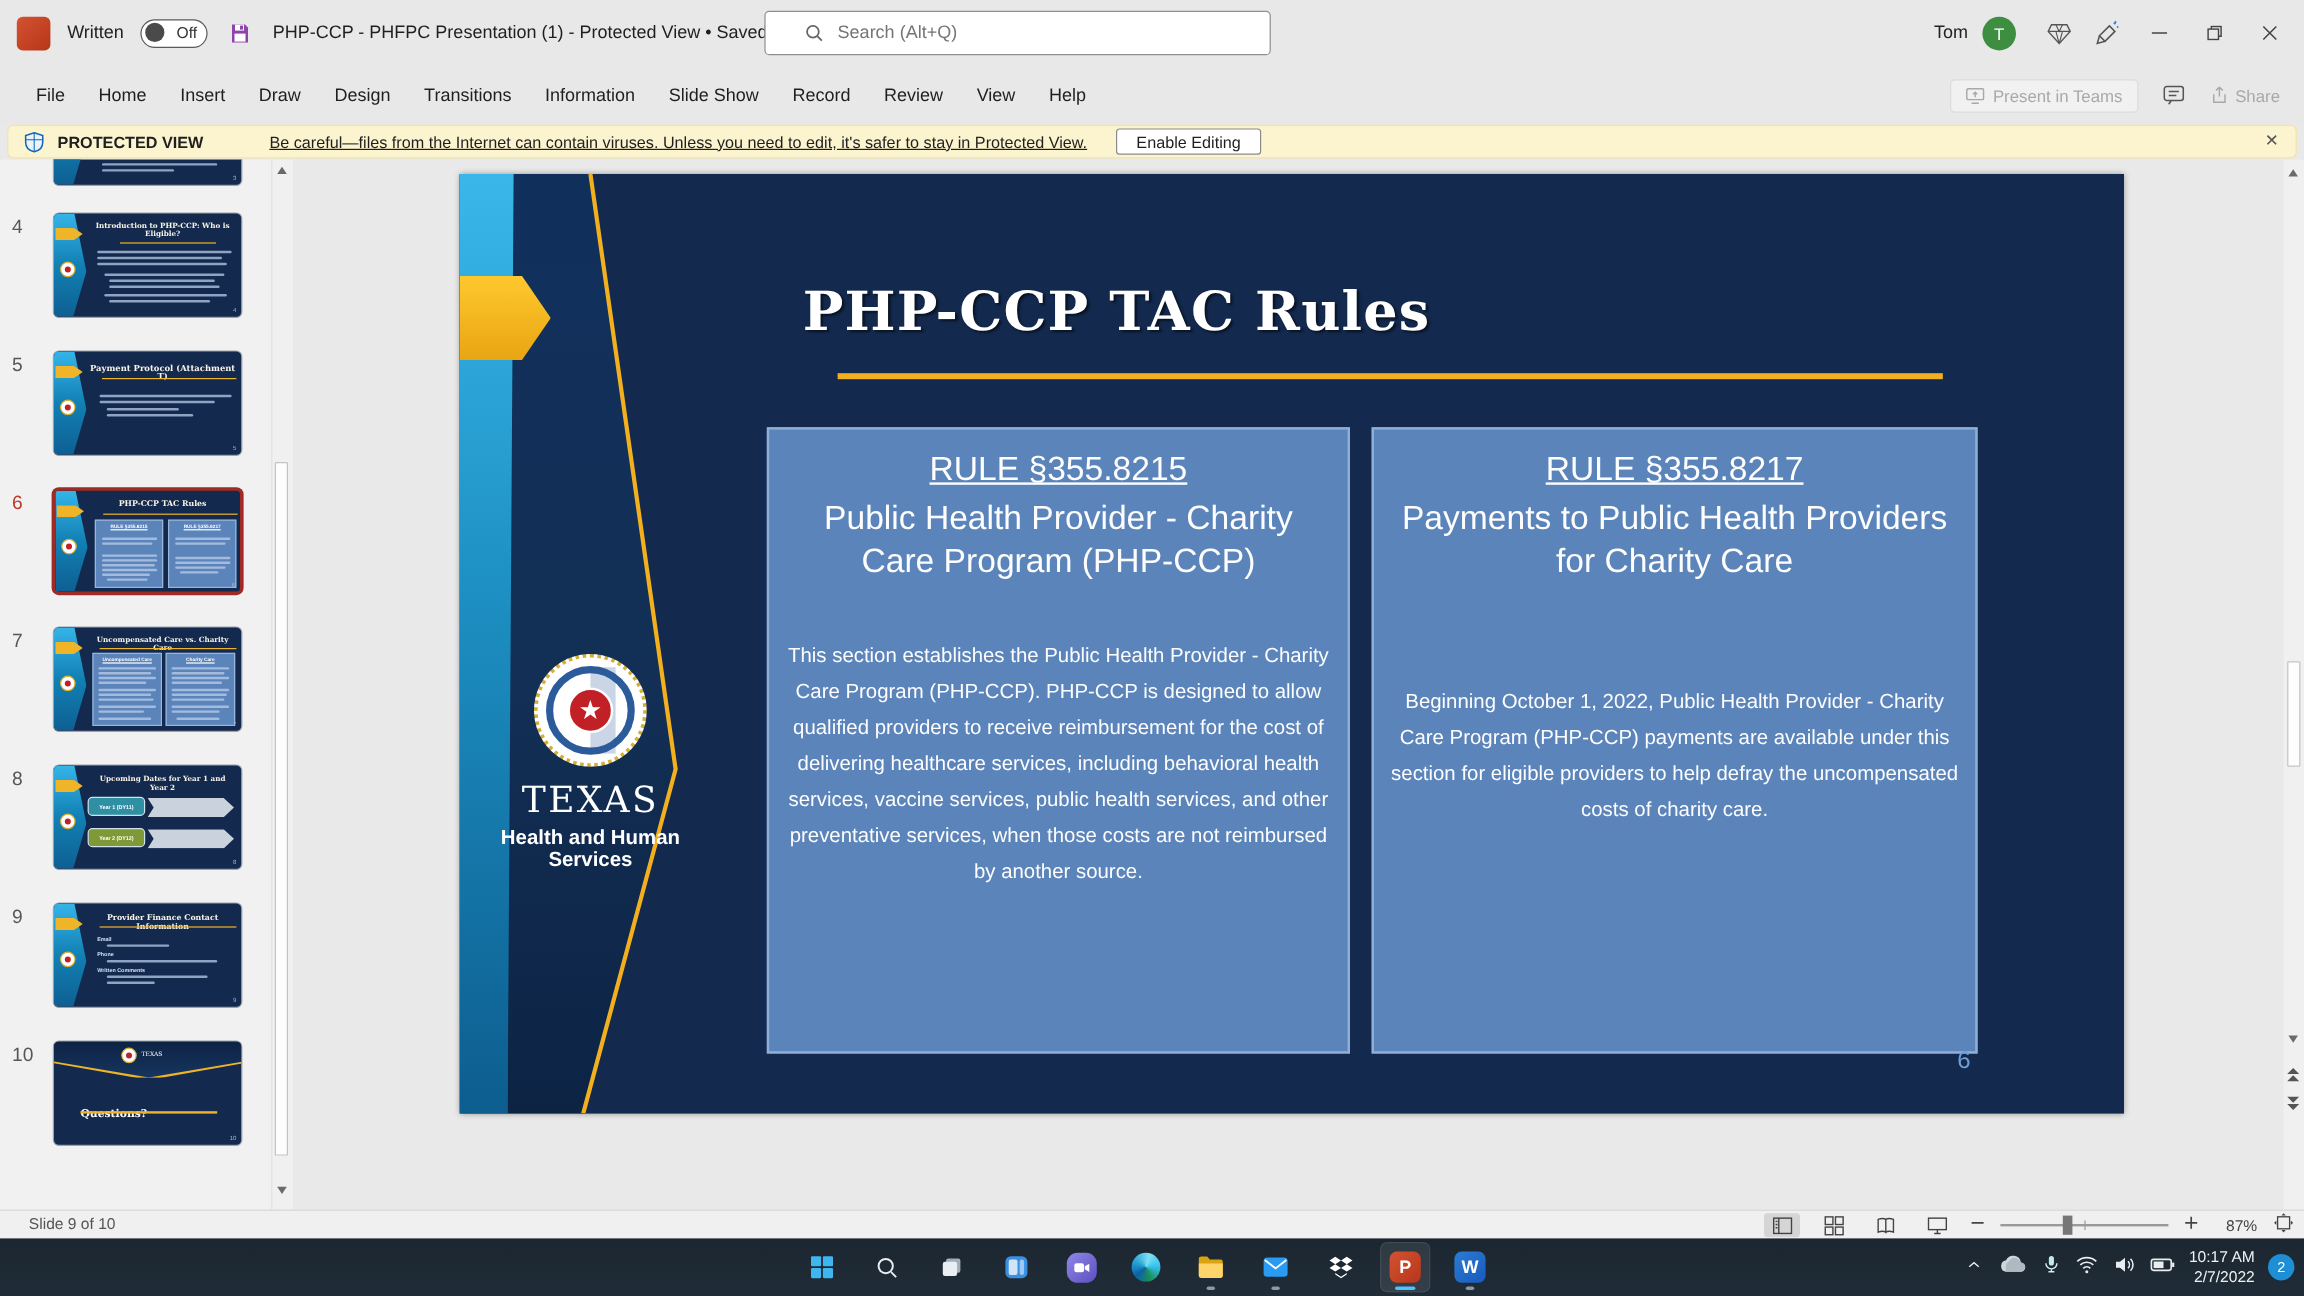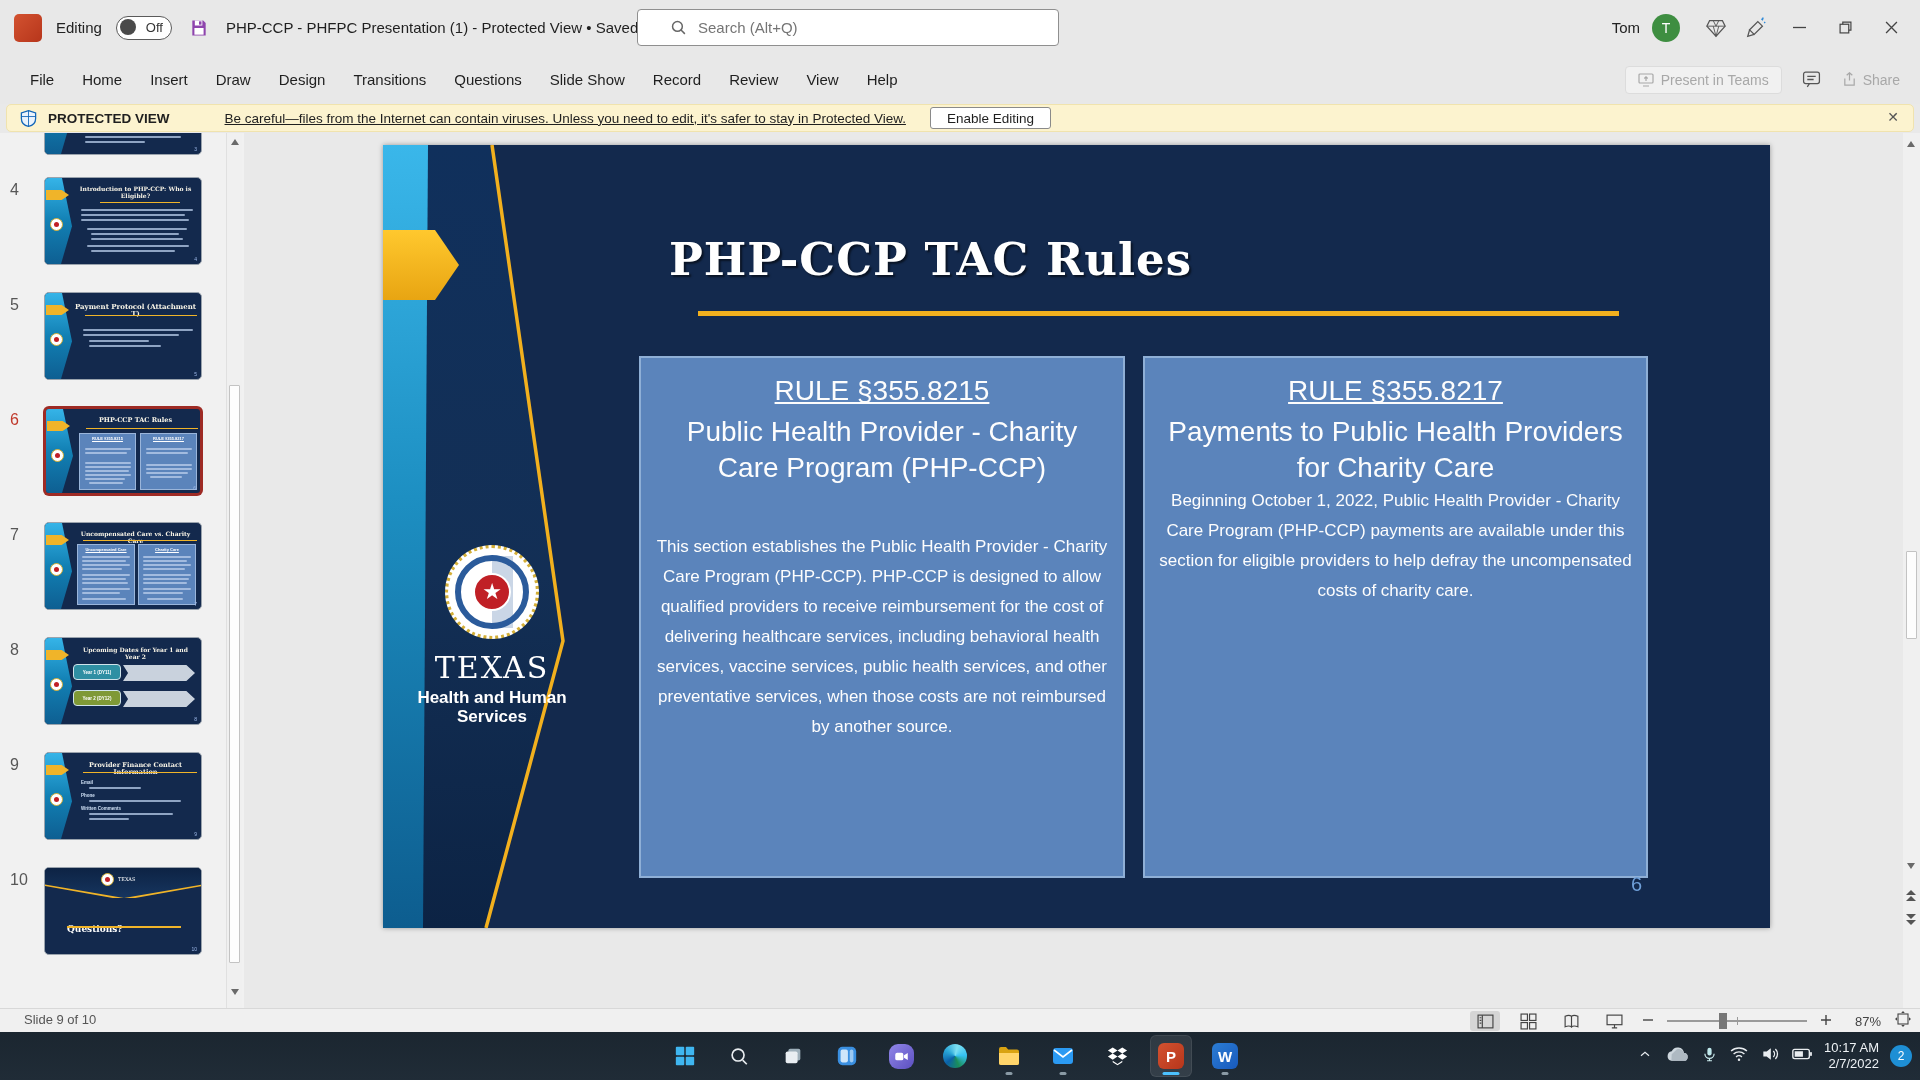--- a/index.html
+++ b/index.html
@@ -155,7 +155,7 @@
 <div id="titlebar">
   <div class="tb-left">
     <div class="ppt-app" style="font-size:0">PowerPoint</div>
-    <span class="autosave-label">Editing</span>
+    <span class="autosave-label">Written</span>
     <div class="toggle">
       <div class="knob"></div>
       <span class="state">Off</span>

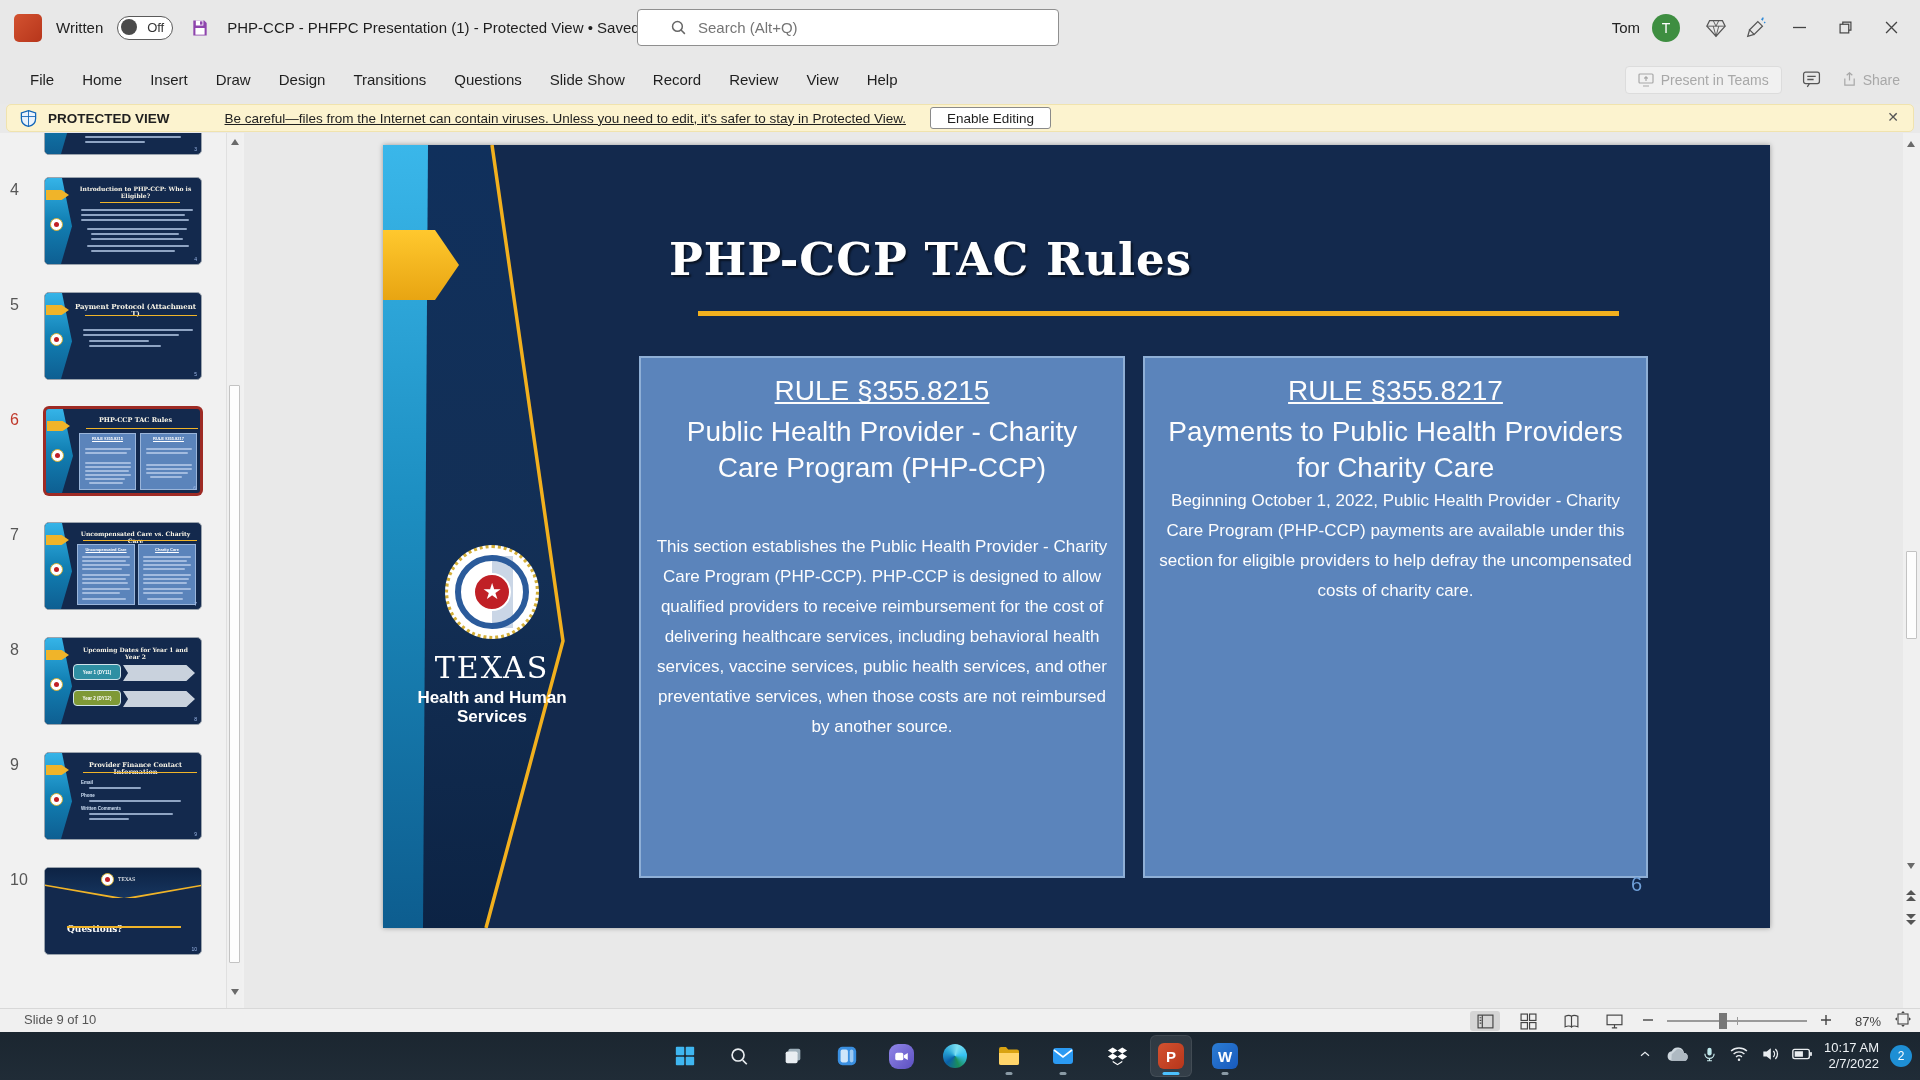--- a/index.html
+++ b/index.html
@@ -222,7 +222,7 @@
     <span class="tab">Draw</span>
     <span class="tab">Design</span>
     <span class="tab">Transitions</span>
-    <span class="tab">Questions</span>
+    <span class="tab">Information</span>
     <span class="tab">Slide Show</span>
     <span class="tab">Record</span>
     <span class="tab">Review</span>

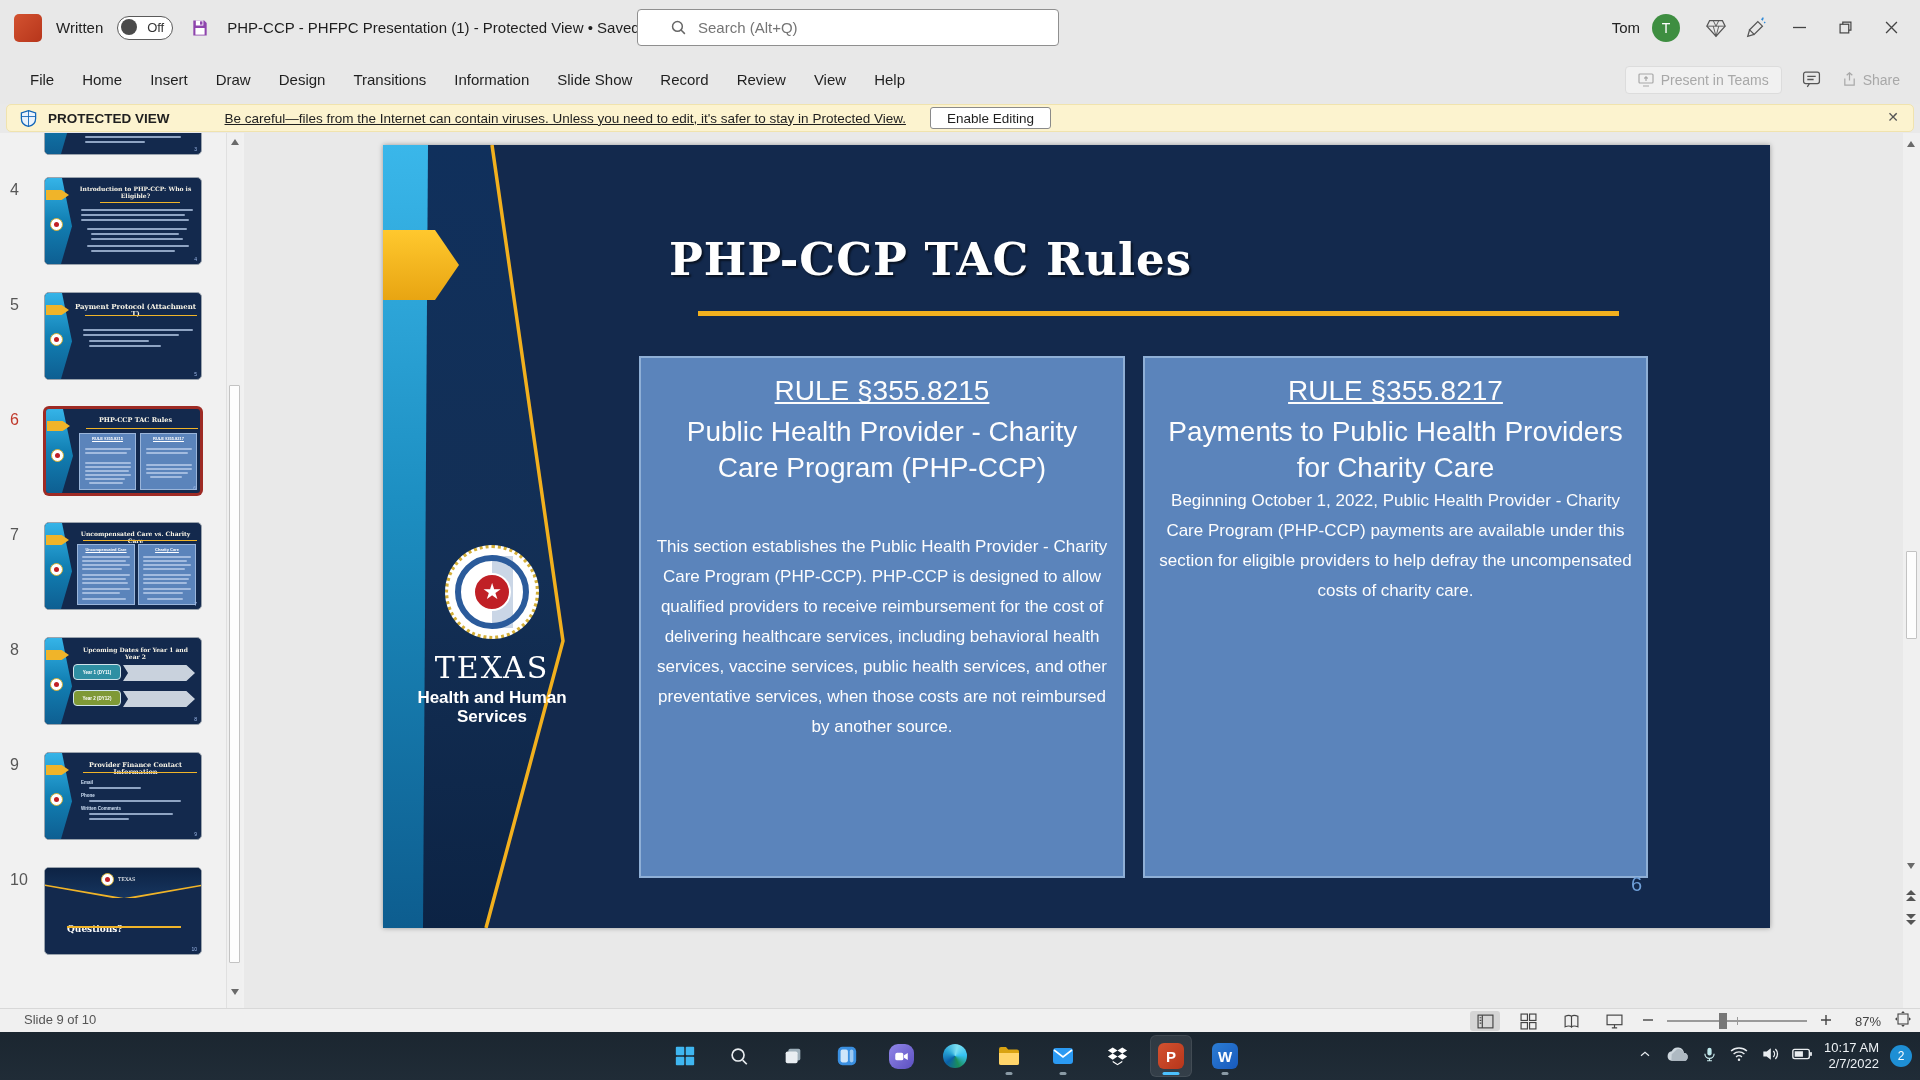--- a/index.html
+++ b/index.html
@@ -443,7 +443,7 @@
       <div class="rulebox" style="left:760px;width:505px">
         <div class="rule">RULE §355.8217</div>
         <div class="sub">Payments to Public Health Providers for Charity Care</div>
-        <div class="body" style="">Beginning October 1, 2022, Public Health Provider - Charity Care Program (PHP-CCP) payments are available under this section for eligible providers to help defray the uncompensated costs of charity care.</div>
+        <div class="body" style="margin-top:84px">Beginning October 1, 2022, Public Health Provider - Charity Care Program (PHP-CCP) payments are available under this section for eligible providers to help defray the uncompensated costs of charity care.</div>
       </div>
 
       <div class="seal">

